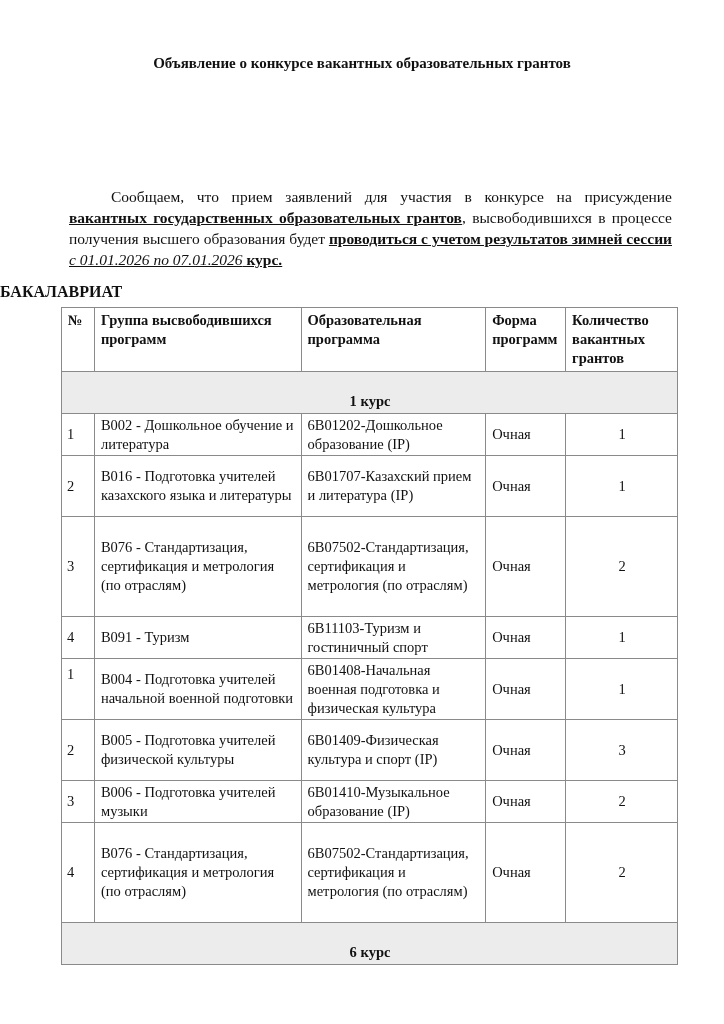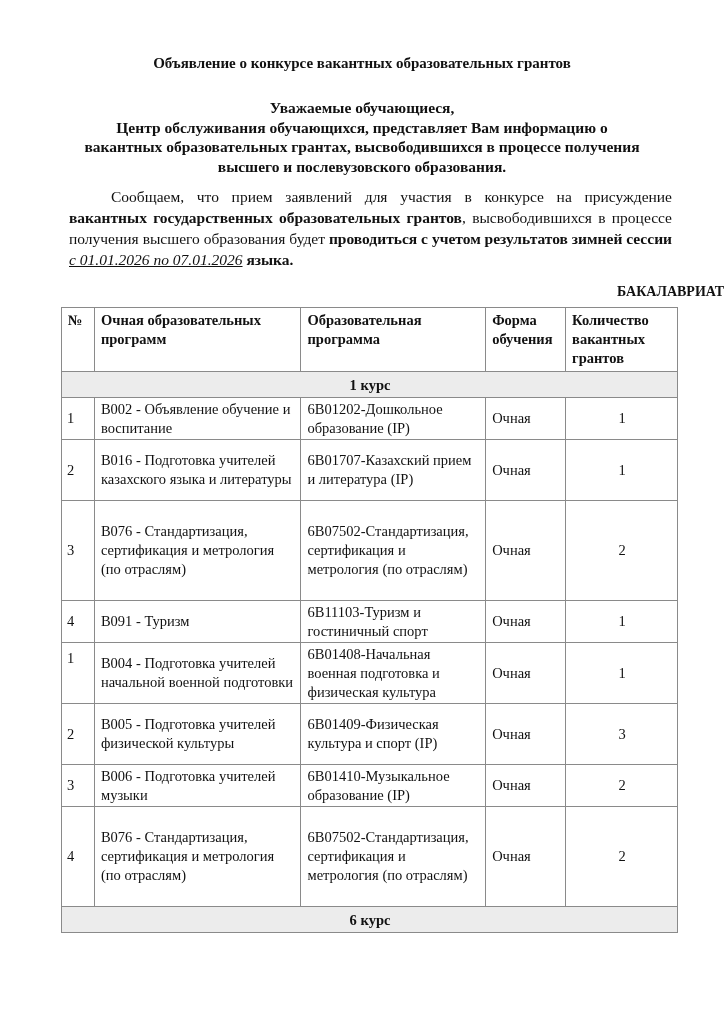--- a/index.html
+++ b/index.html
@@ -115,12 +115,6 @@
 
   <div class="title">Объявление о конкурсе вакантных образовательных грантов</div>
 
-  <div class="greeting">
-    <div>Уважаемые обучающиеся,</div>
-    <div>Центр обслуживания обучающихся, представляет Вам информацию о</div>
-    <div>вакантных образовательных грантах, высвободившихся в процессе получения</div>
-    <div>высшего и послевузовского образования.</div>
-  </div>
 
   <div class="para"><span class="indent"></span><span>Сообщаем, что прием заявлений для участия в конкурсе на присуждение </span><b>вакантных государственных образовательных грантов</b><span>, высвободившихся в процессе получения высшего образования будет </span><b>проводиться с учетом результатов зимней сессии </b><span class="dates">с 01.01.2026 по 07.01.2026</span><b> языка.</b></div>
 

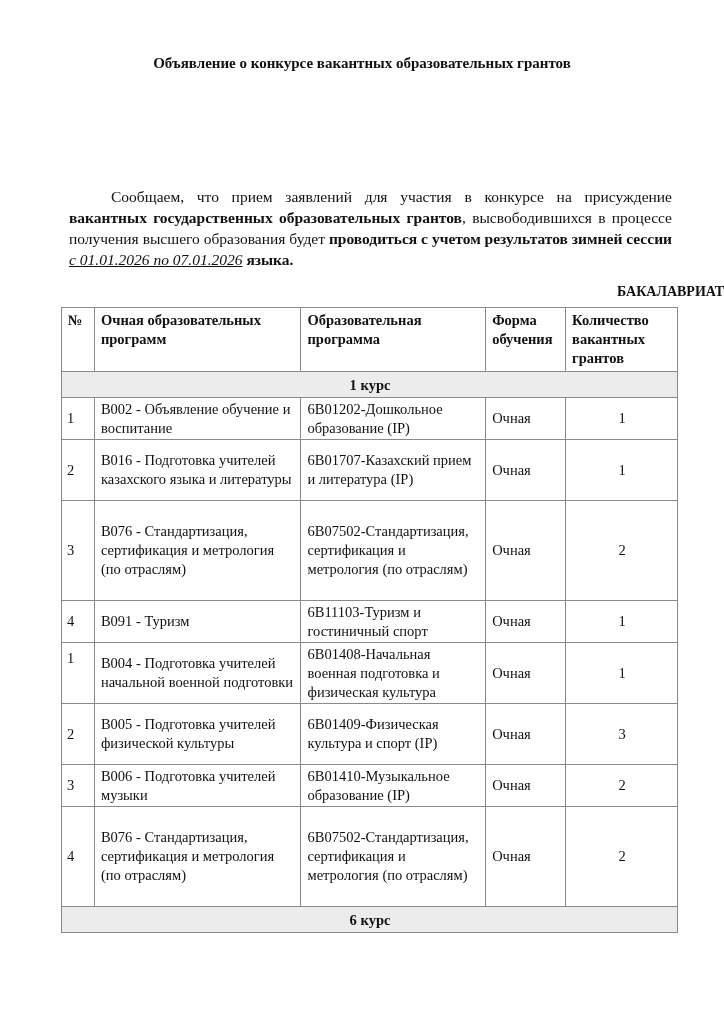--- a/index.html
+++ b/index.html
@@ -53,7 +53,7 @@
       text-align: justify;
     }
     .para .indent { display: inline-block; width: 42px; }
-    .para b { font-weight: bold; }
+    .para b { font-weight: bold; text-decoration: underline; }
     .para .dates {
       font-weight: normal;
       font-style: italic;

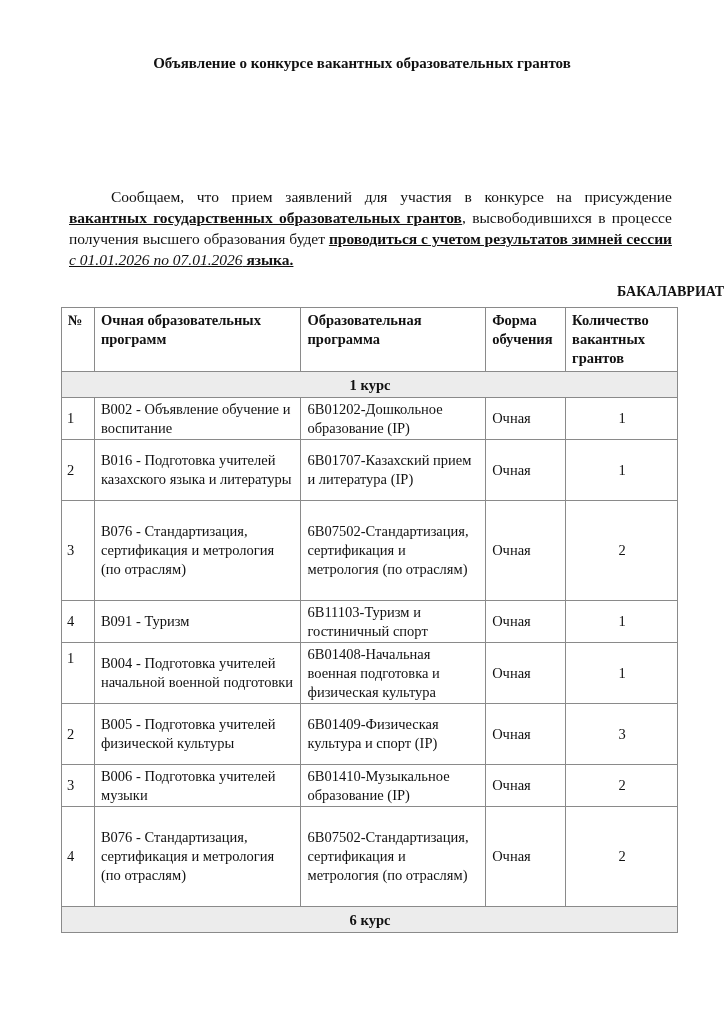--- a/index.html
+++ b/index.html
@@ -116,7 +116,7 @@
   <div class="title">Объявление о конкурсе вакантных образовательных грантов</div>
 
 
-  <div class="para"><span class="indent"></span><span>Сообщаем, что прием заявлений для участия в конкурсе на присуждение </span><b>вакантных государственных образовательных грантов</b><span>, высвободившихся в процессе получения высшего образования будет </span><b>проводиться с учетом результатов зимней сессии </b><span class="dates">с 01.01.2026 по 07.01.2026</span><b> языка.</b></div>
+  <div class="para"><span class="indent"></span><span>Сообщаем, что прием заявлений для участия в конкурсе на присуждение </span><b>вакантных государственных образовательных грантов</b><span>, высвободившихся в процессе получения высшего образования будет </span><b>проводиться с учетом результатов зимней сессии </b><span class="dates">с 01.01.2026 по 07.01.2026</span><b> курс.</b></div>
 
   <div class="section-title">БАКАЛАВРИАТ</div>
 

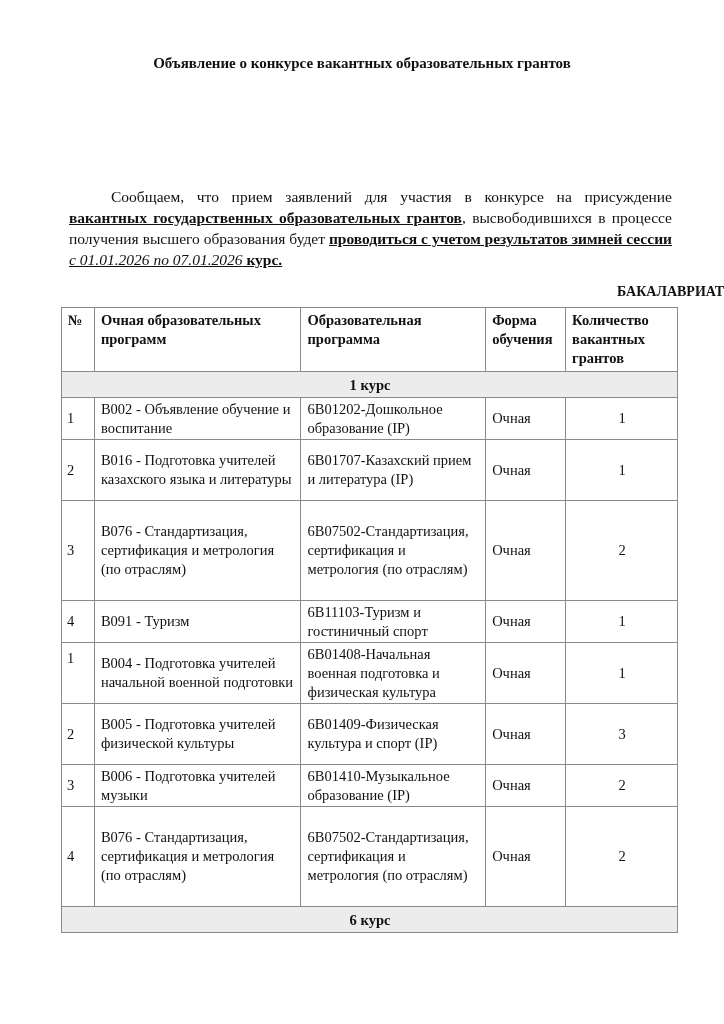--- a/index.html
+++ b/index.html
@@ -64,9 +64,9 @@
       left: 0;
       width: 724px;
       top: 283px;
-      text-align: right;
-      font-weight: bold;
-      font-size: 14px;
+      text-align: left;
+      font-weight: bold;
+      font-size: 16px;
       line-height: 18px;
     }
     table.grants {

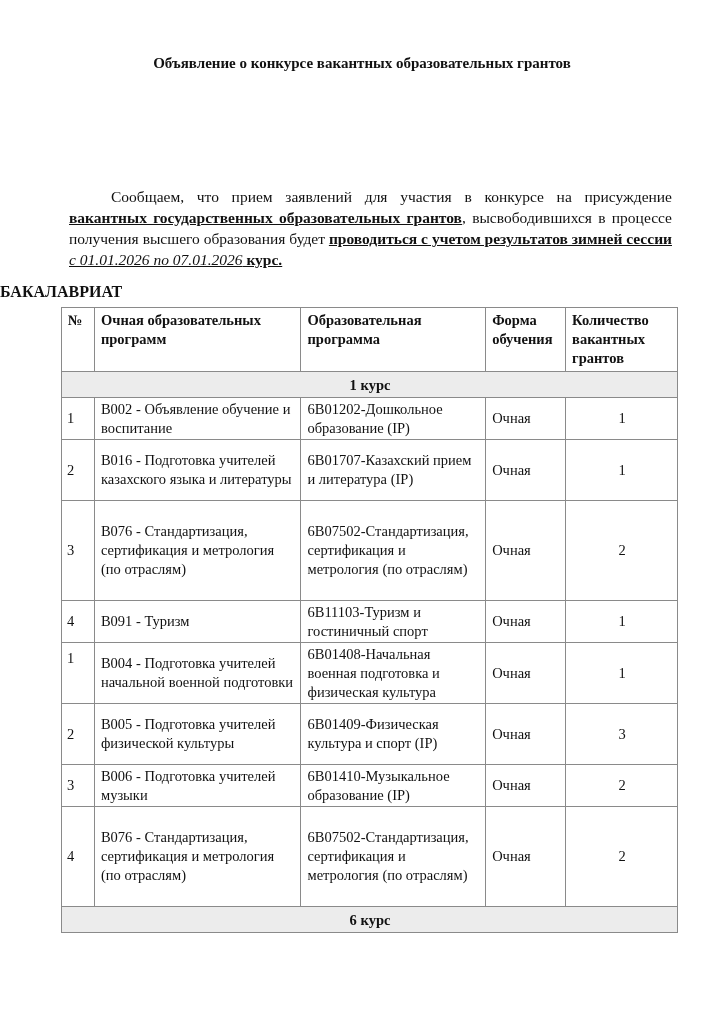--- a/index.html
+++ b/index.html
@@ -131,7 +131,7 @@
     <thead>
       <tr>
         <th>№</th>
-        <th>Очная образовательных программ</th>
+        <th>Группа высвободившихся программ</th>
         <th>Образовательная программа</th>
         <th>Форма обучения</th>
         <th>Количество вакантных грантов</th>

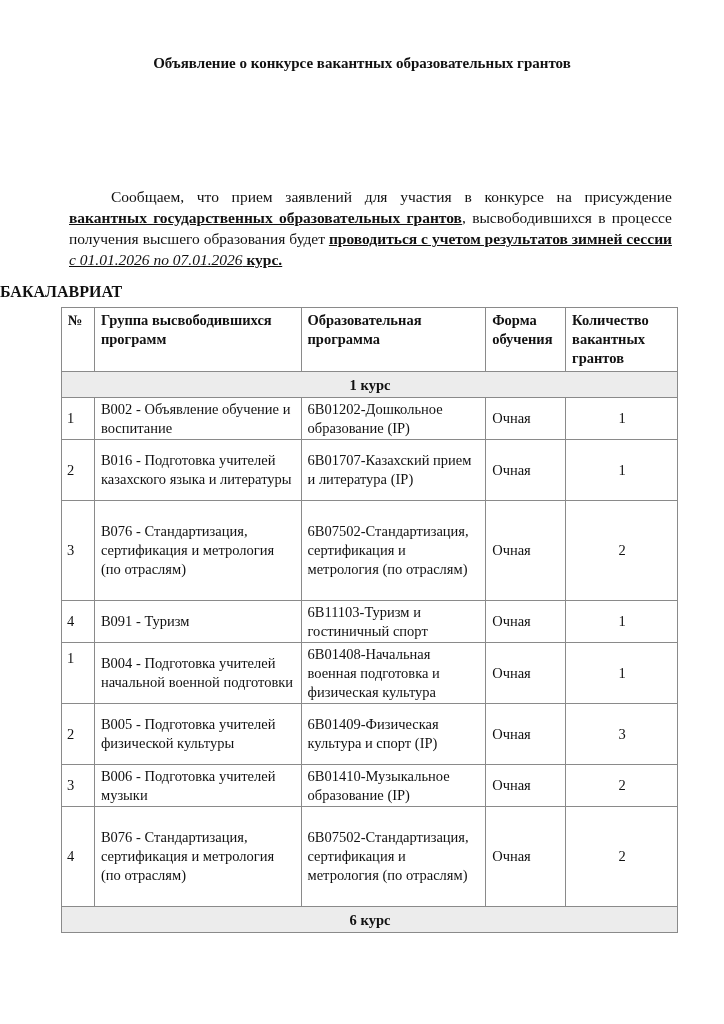--- a/index.html
+++ b/index.html
@@ -133,7 +133,7 @@
         <th>№</th>
         <th>Группа высвободившихся программ</th>
         <th>Образовательная программа</th>
-        <th>Форма обучения</th>
+        <th>Форма программ</th>
         <th>Количество вакантных грантов</th>
       </tr>
     </thead>

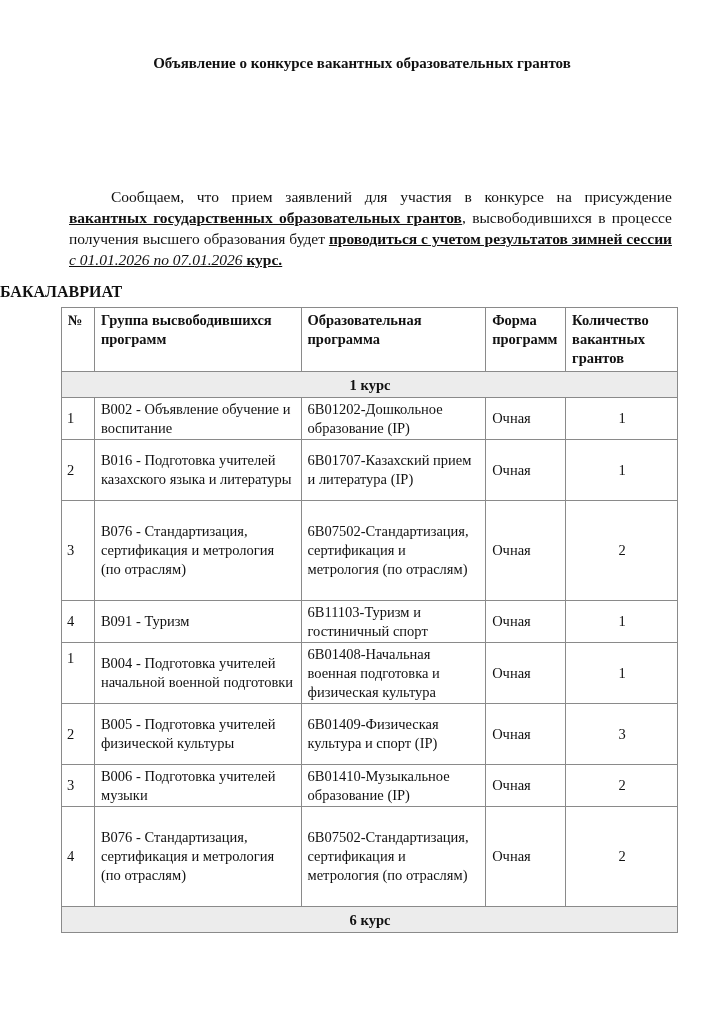--- a/index.html
+++ b/index.html
@@ -99,7 +99,7 @@
       background: #ececec;
       text-align: center;
       font-weight: bold;
-      padding-top: 4px;
+      padding-top: 20px;
       padding-bottom: 2px;
     }
     col.c1 { width: 33px; }

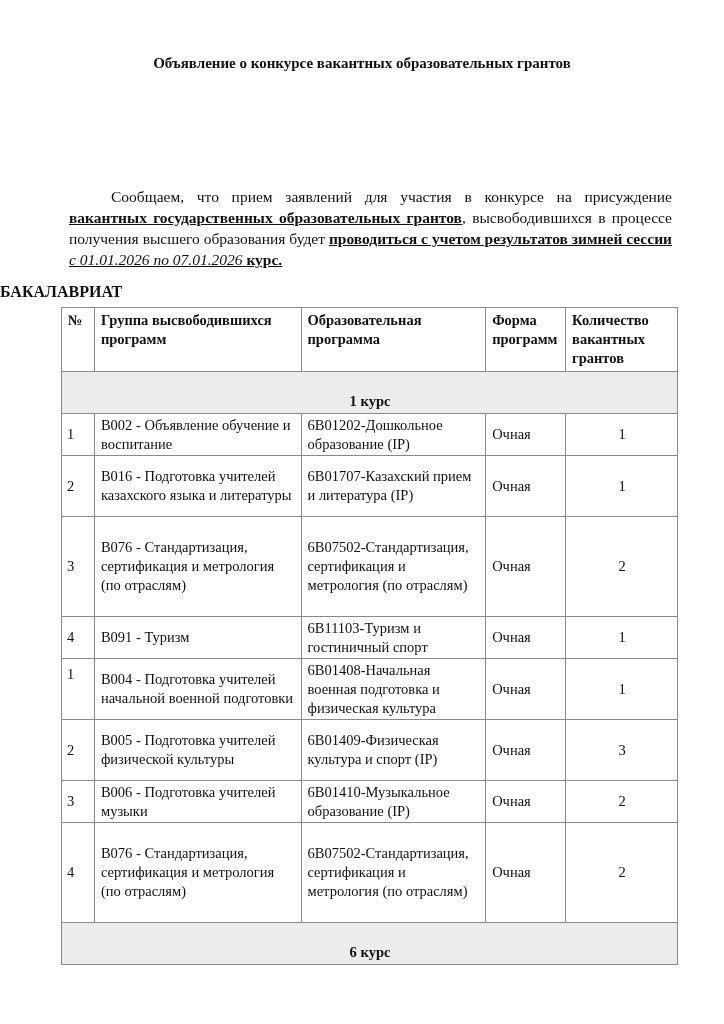--- a/index.html
+++ b/index.html
@@ -144,7 +144,7 @@
       </tr>
       <tr style="height:42px">
         <td class="num">1</td>
-        <td class="group">В002 - Объявление обучение и воспитание</td>
+        <td class="group">В002 - Дошкольное обучение и литература</td>
         <td class="prog">6В01202-Дошкольное образование (IP)</td>
         <td class="form">Очная</td>
         <td class="count">1</td>

